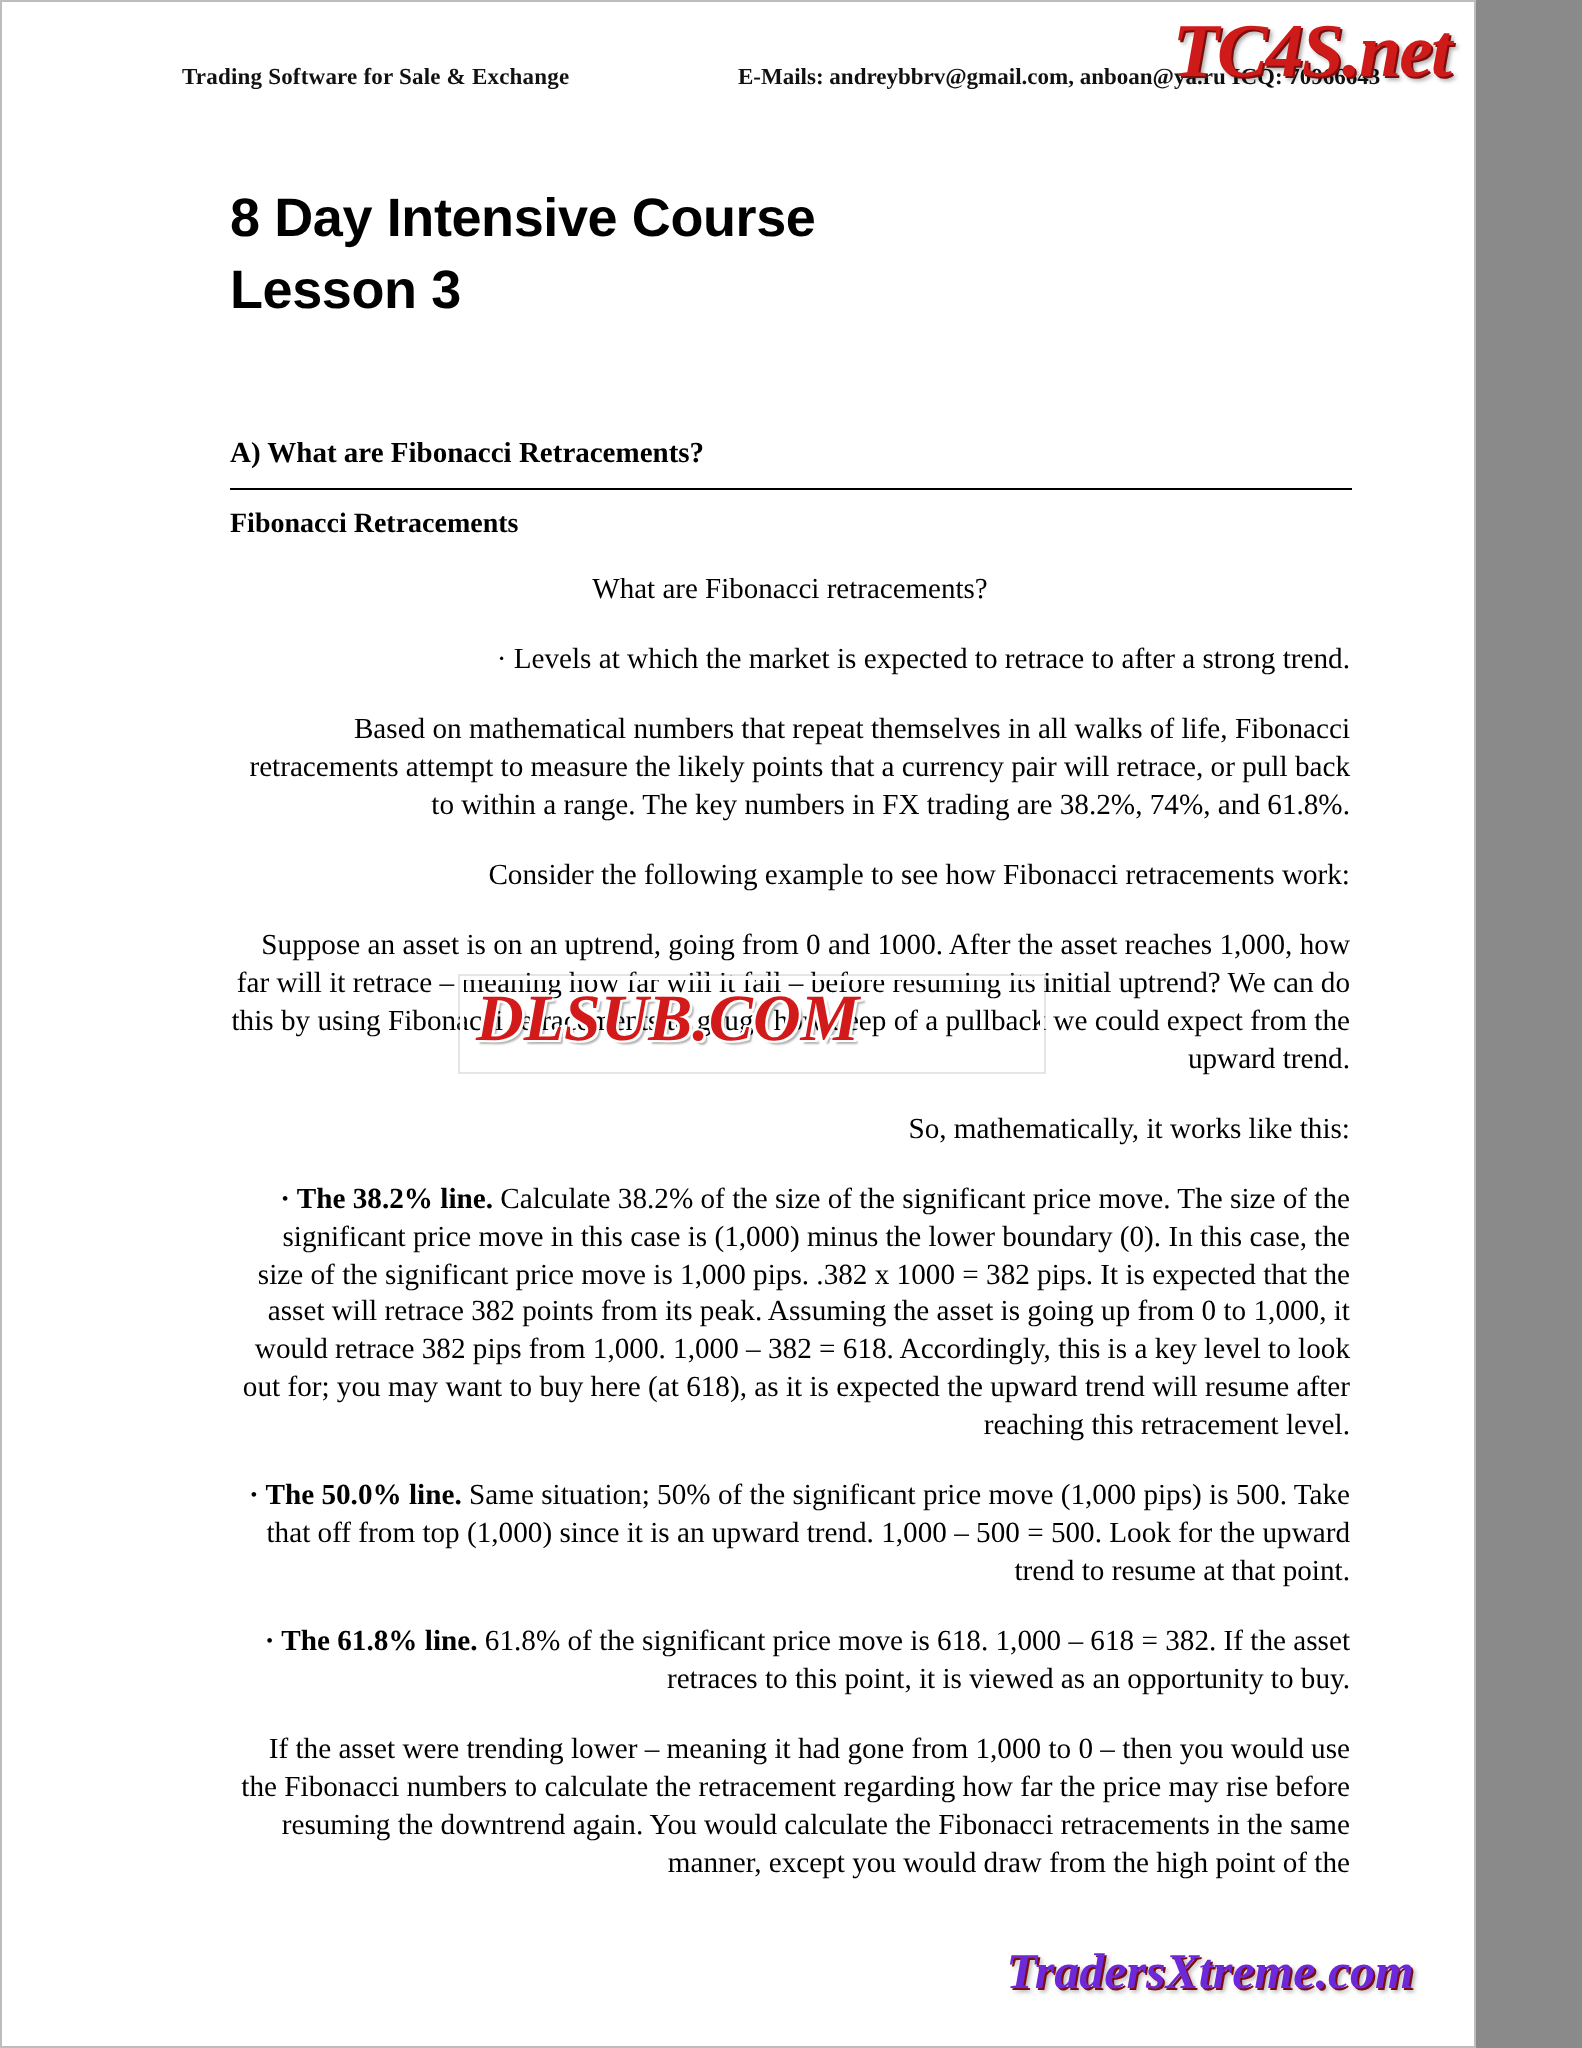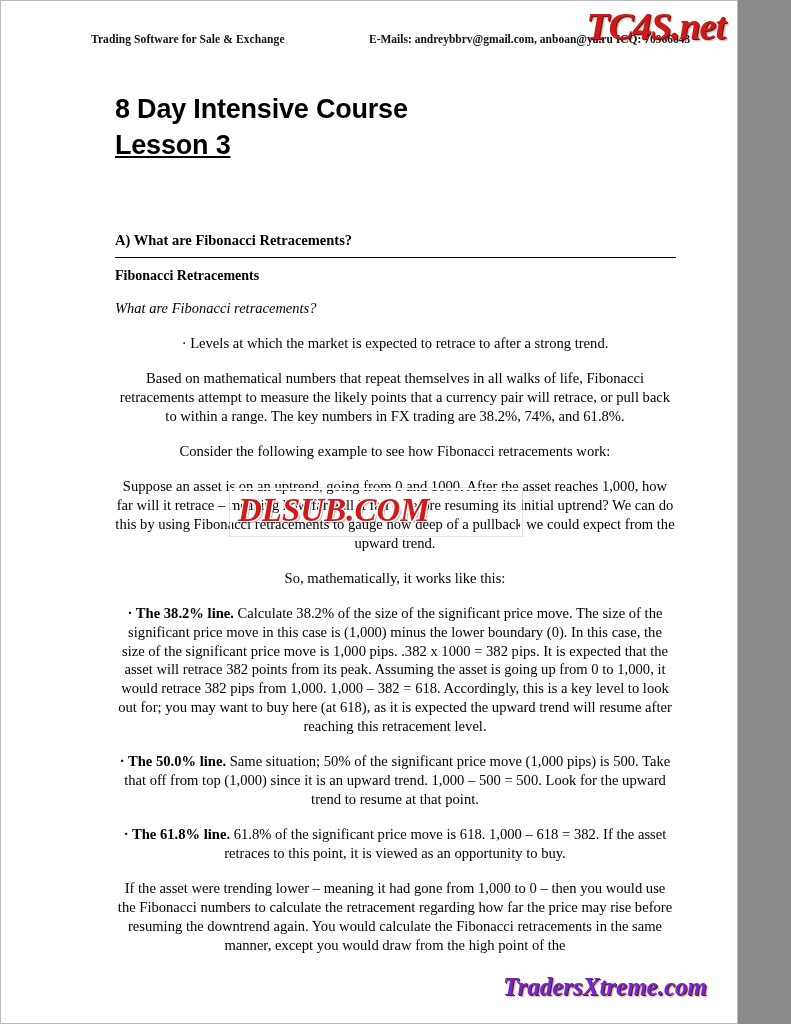--- a/index.html
+++ b/index.html
@@ -82,7 +82,7 @@
     margin: 0 0 0 0;
     letter-spacing: -0.2px;
   }
-  .title .line2 { display: block; text-decoration: underline; }
+  .title .line2 { display: block; }
 
   .gap-a { height: 52px; }
 

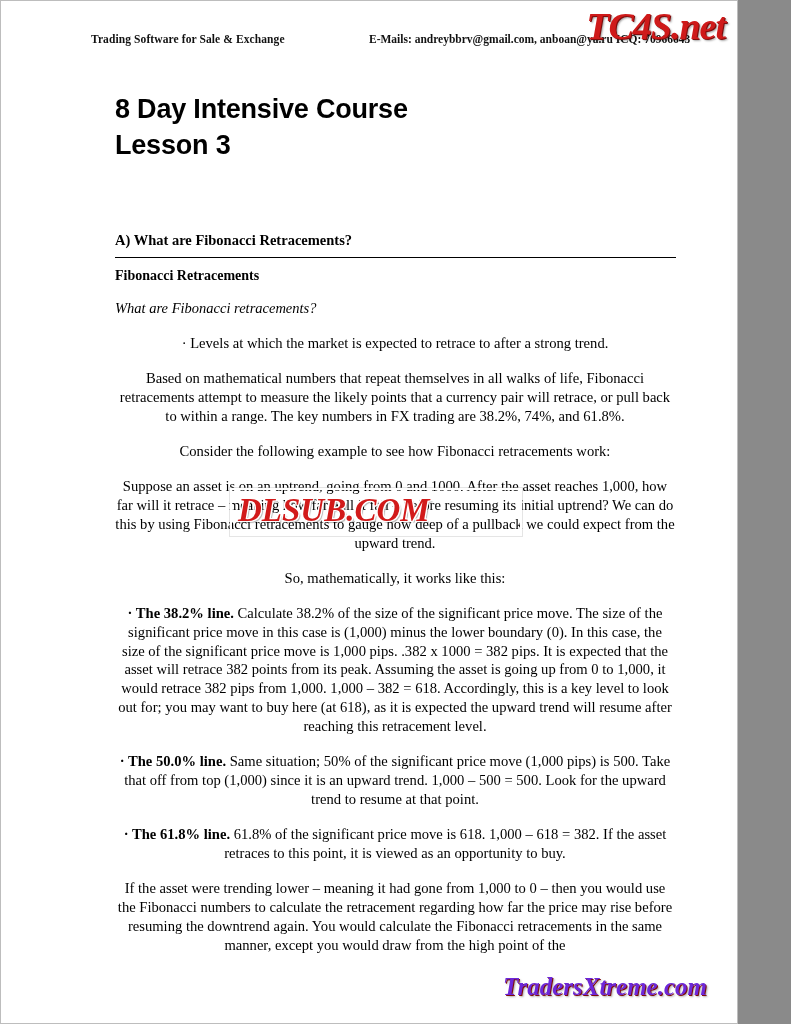--- a/index.html
+++ b/index.html
@@ -90,7 +90,7 @@
     font-family: "Liberation Serif", serif;
     font-size: 14.5px;
     font-weight: bold;
-    margin: 16px 0 8px 0;
+    margin: 3px 0 8px 0;
   }
   .rule {
     border: 0;

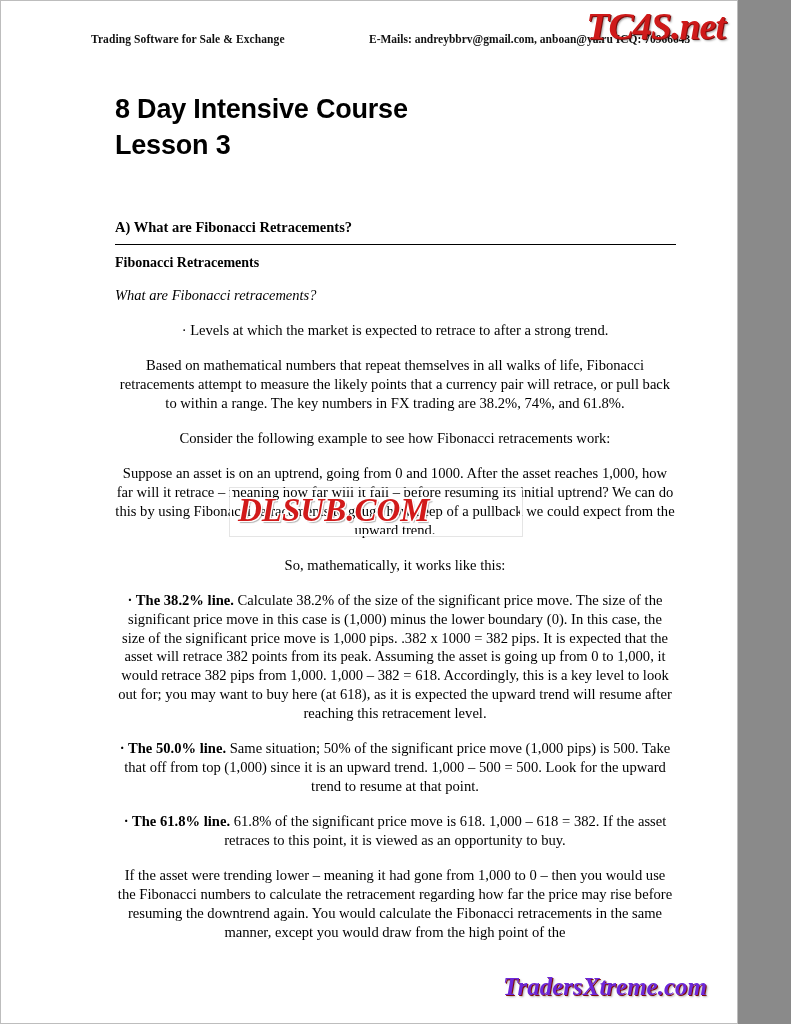--- a/index.html
+++ b/index.html
@@ -106,8 +106,8 @@
   }
   .ital {
     font-size: 14.5px;
-    font-style: italic;
     margin: 0 0 17px 0;
+    text-align: center;
   }
   p.body {
     font-size: 14.6px;

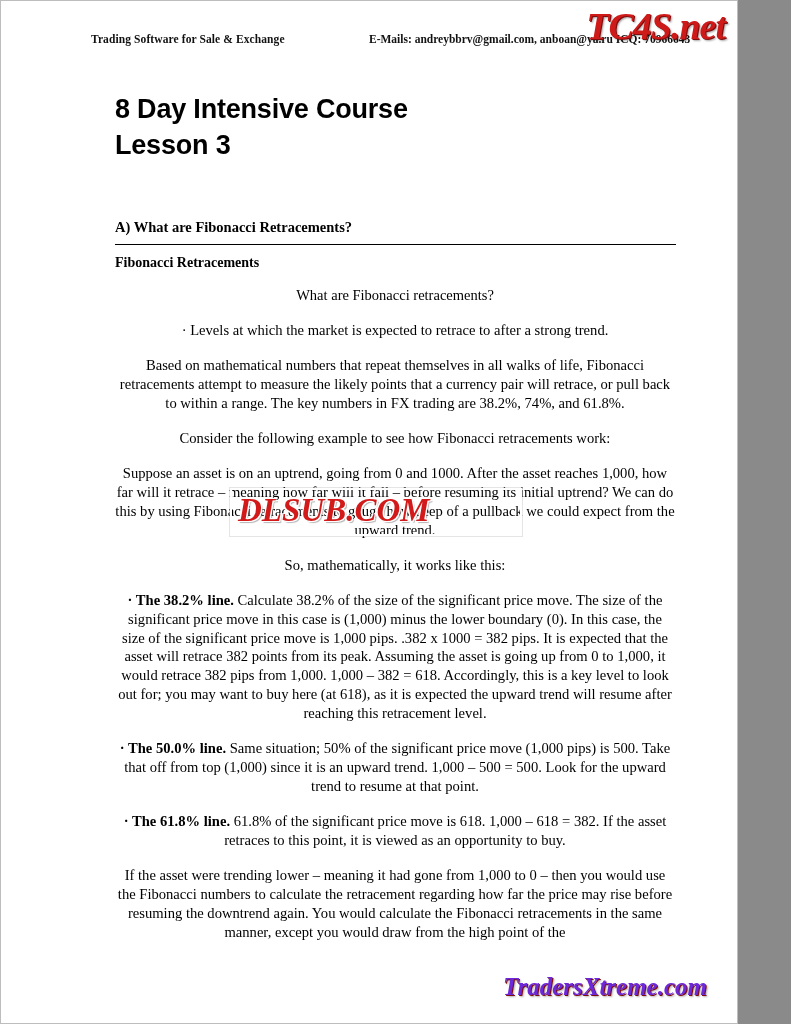--- a/index.html
+++ b/index.html
@@ -113,7 +113,7 @@
     font-size: 14.6px;
     line-height: 1.30;
     margin: 0 0 16px 0;
-    text-align: center;
+    text-align: right;
   }
   .b { font-weight: bold; }
 

